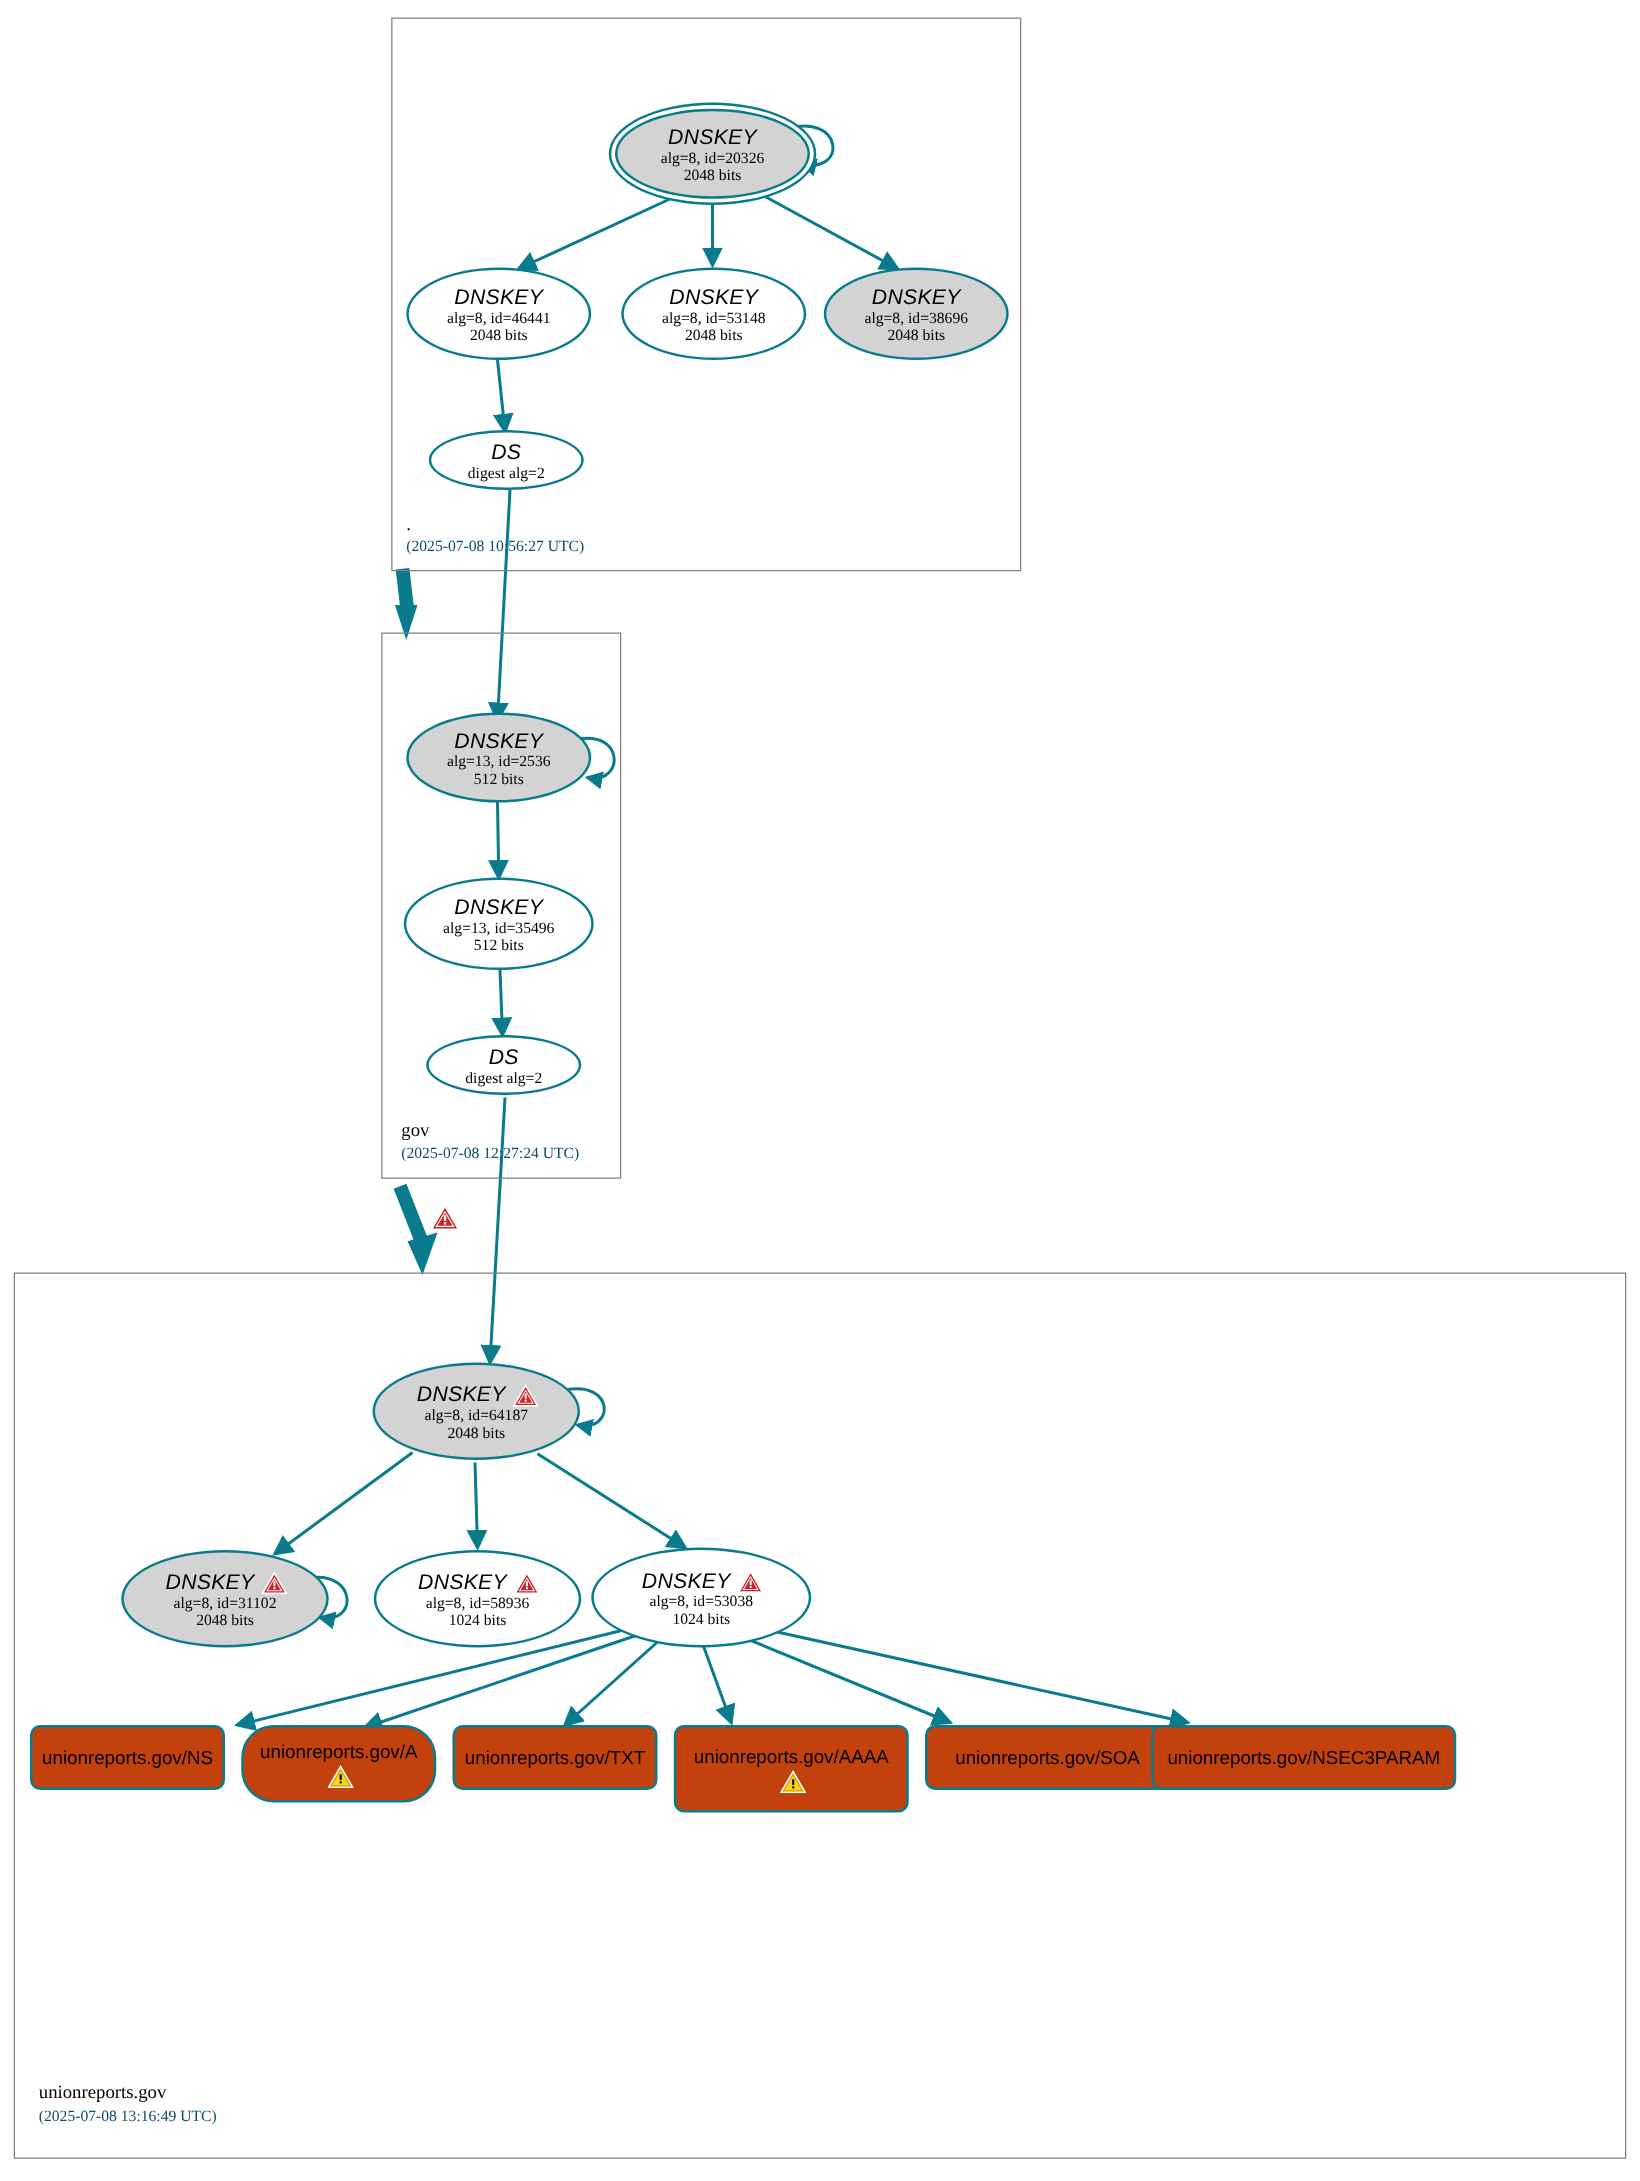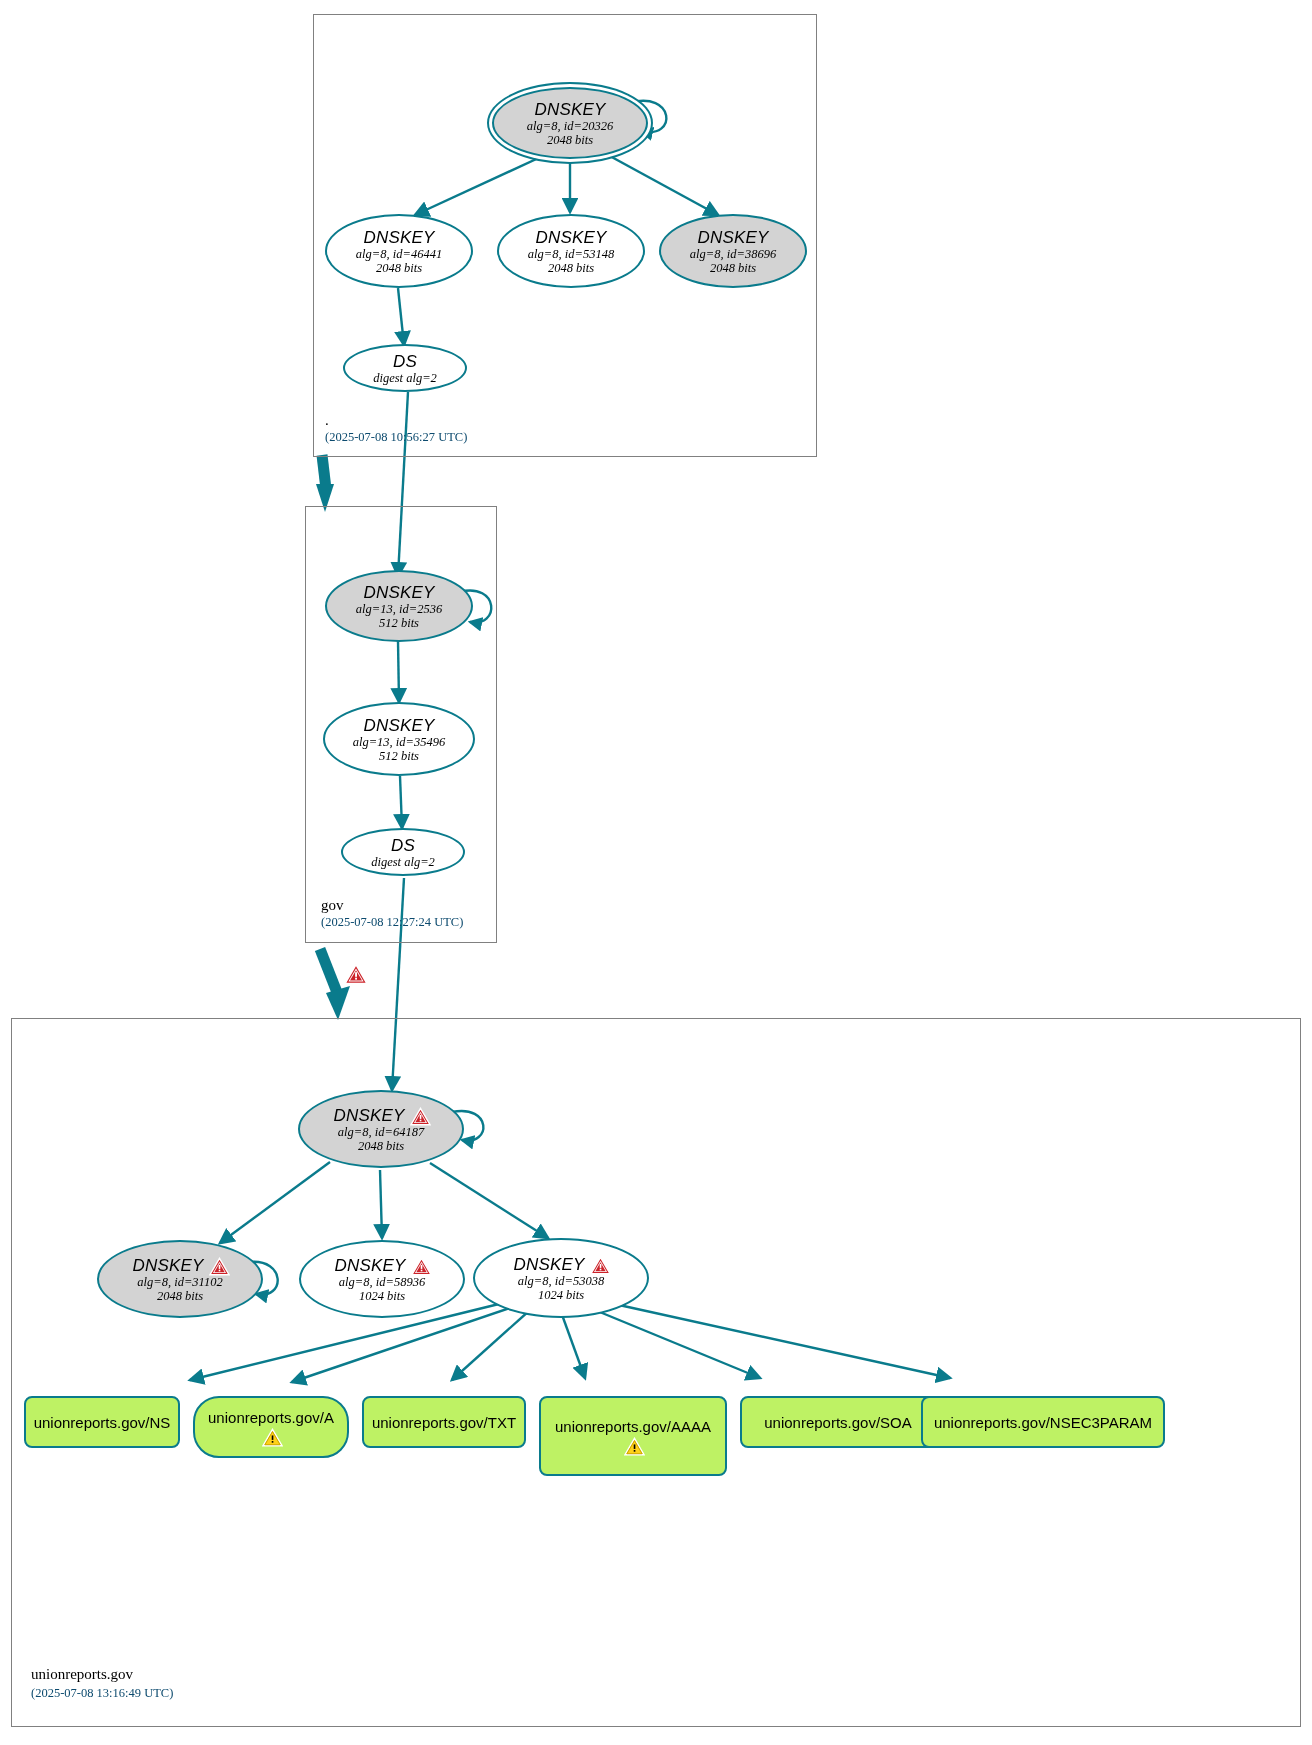--- a/index.html
+++ b/index.html
@@ -22,7 +22,7 @@
   .rect{border:2.2px solid #0a7b8c;border-radius:8px;background:#bef264;margin-top:16px;}
 
   .t1{font-family:"Liberation Sans", sans-serif;font-size:17px;line-height:19px;letter-spacing:.2px;font-style:italic;}
-  .t2{font-family:"Liberation Serif", serif;font-size:12.5px;line-height:14px;font-style:italic;}
+  .t2{font-family:"Liberation Serif", serif;font-size:12.5px;line-height:14px;}
   .rrline{font-family:"Liberation Sans", sans-serif;font-size:15px;line-height:17px;}
 
   .titlerow{display:flex;align-items:center;justify-content:center;gap:5px;}

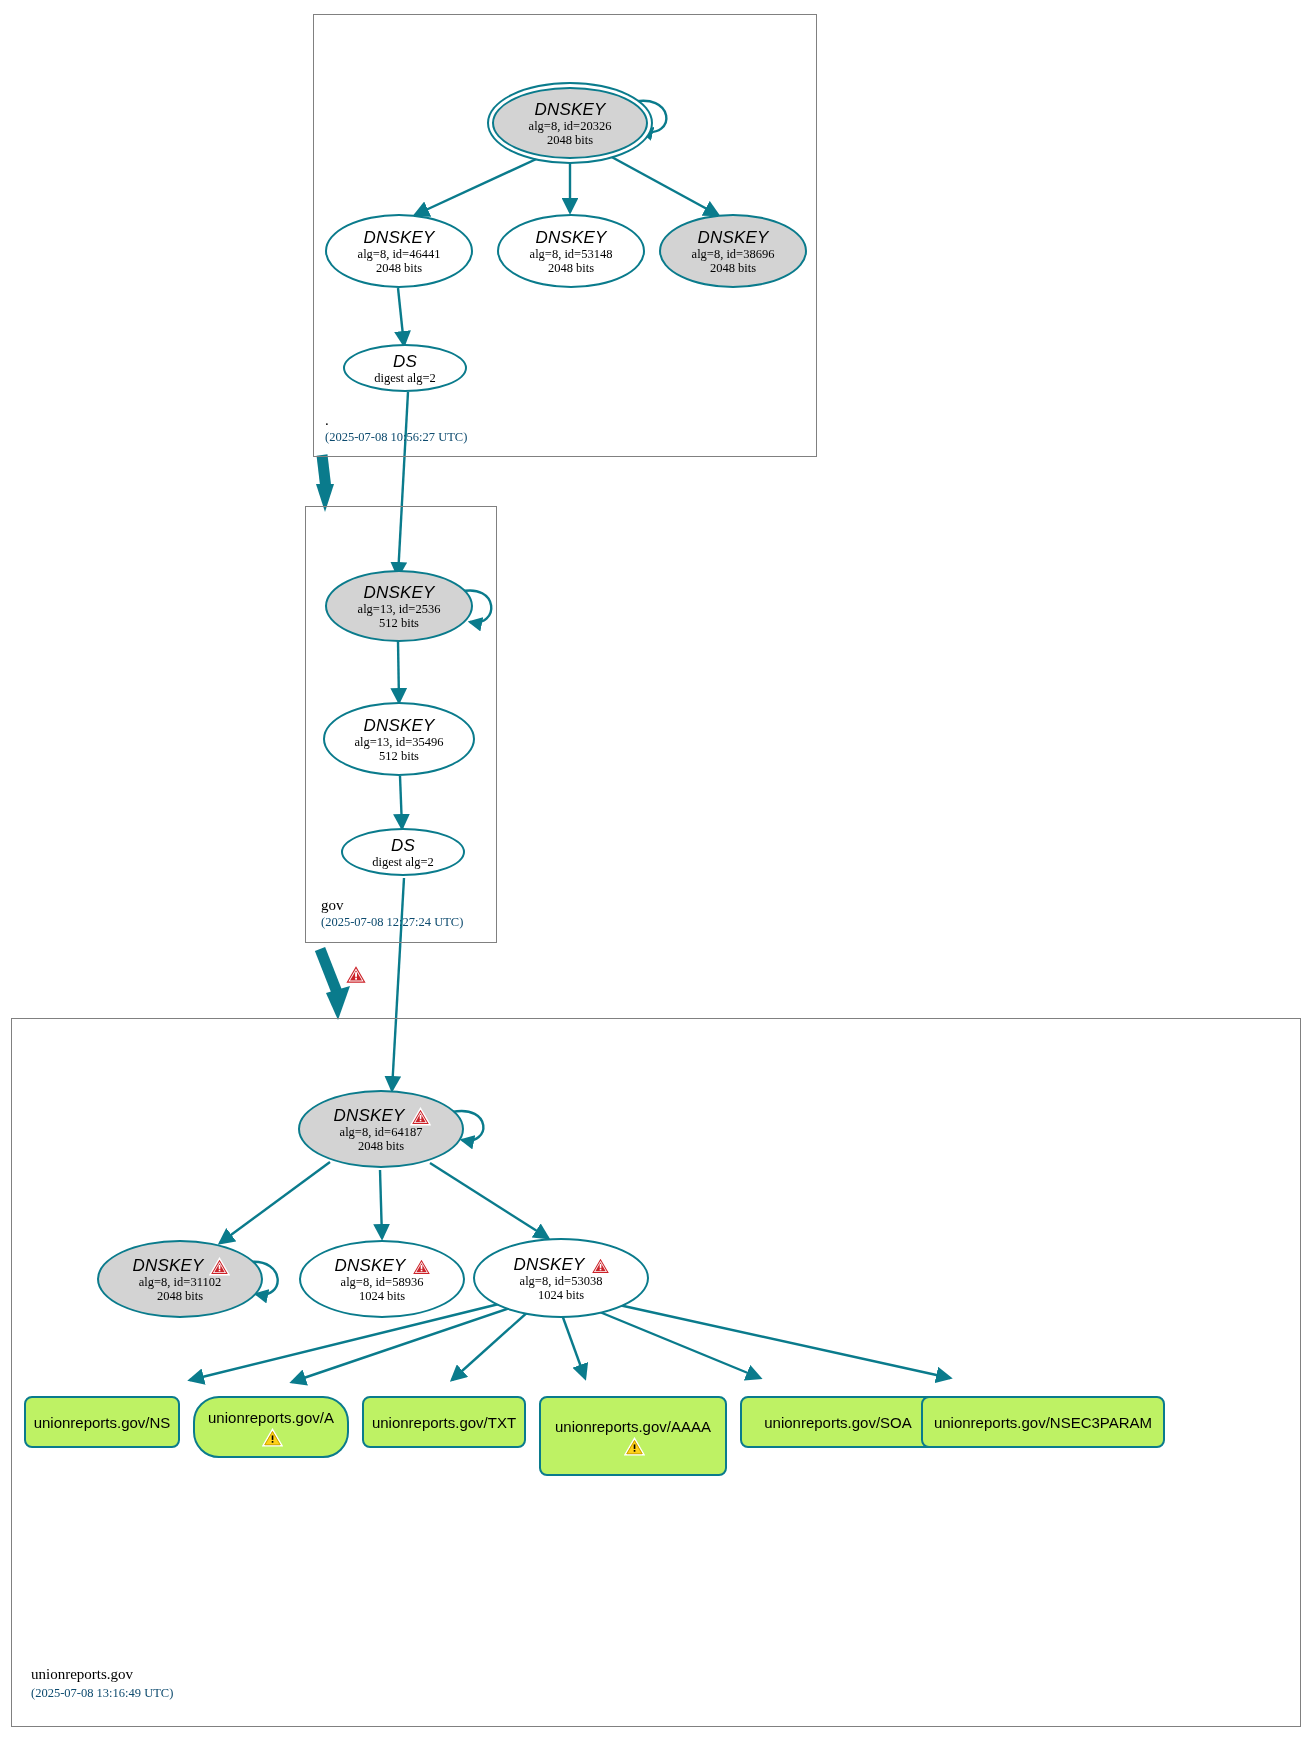--- a/index.html
+++ b/index.html
@@ -19,7 +19,7 @@
   .ellipse.filled{background:#d3d3d3;}
   .ellipse.dbl{box-shadow:0 0 0 3px #ffffff, 0 0 0 5px #0a7b8c;}
 
-  .rect{border:2.2px solid #0a7b8c;border-radius:8px;background:#bef264;margin-top:16px;}
+  .rect{border:2.2px solid #0a7b8c;border-radius:8px;background:#c2410c;}
 
   .t1{font-family:"Liberation Sans", sans-serif;font-size:17px;line-height:19px;letter-spacing:.2px;font-style:italic;}
   .t2{font-family:"Liberation Serif", serif;font-size:12.5px;line-height:14px;}

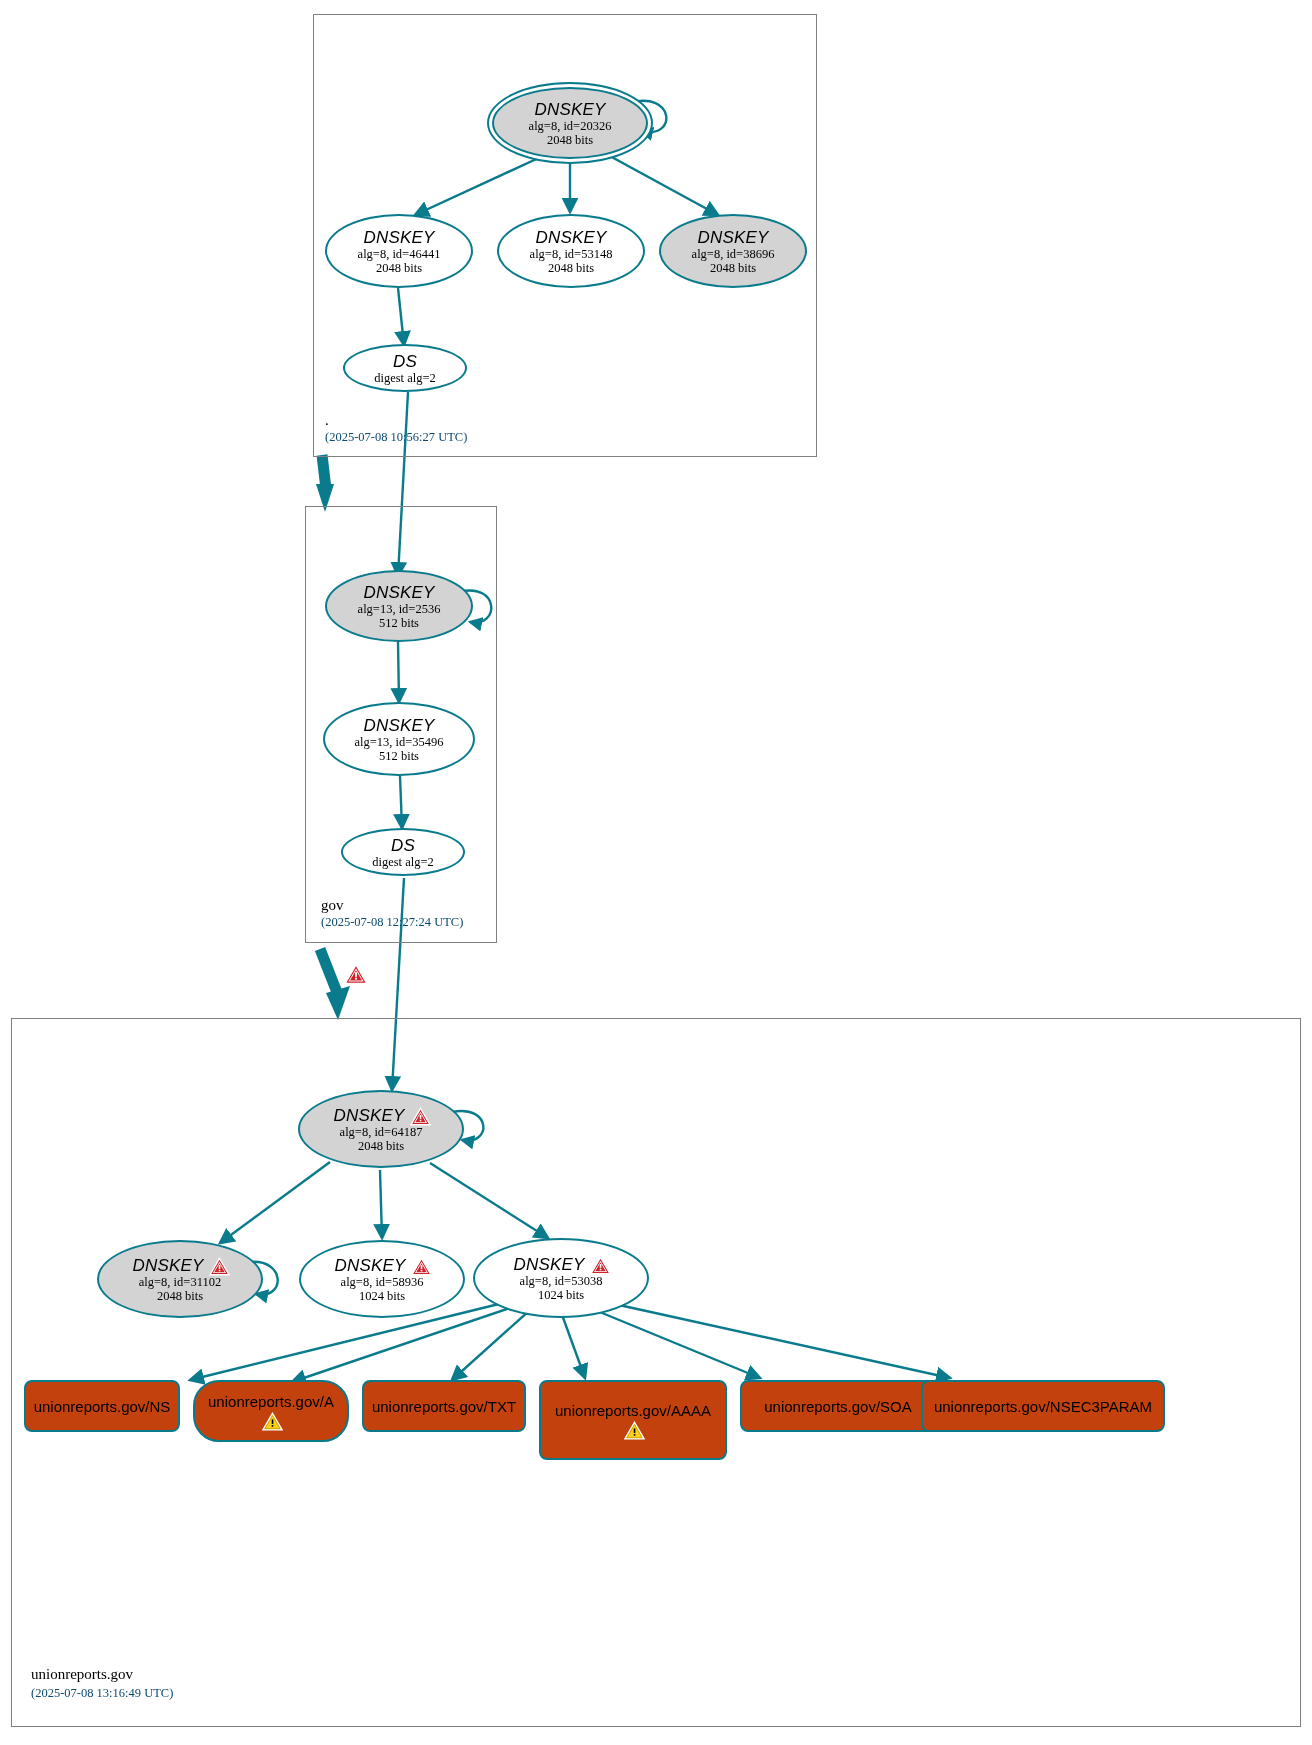--- a/index.html
+++ b/index.html
@@ -251,7 +251,7 @@
     <div class="rrline">unionreports.gov/TXT</div>
   </div>
 
-  <div class="node rect" style="left:539px;top:1380px;width:188px;height:80px;">
+  <div class="node rect" style="left:539px;top:1380px;width:188px;height:70px;">
     <div class="rrline">unionreports.gov/AAAA</div>
     <span class="warn-yellow" style="margin-top:2px;">
       <svg viewBox="0 0 24 22" width="21" height="19">

